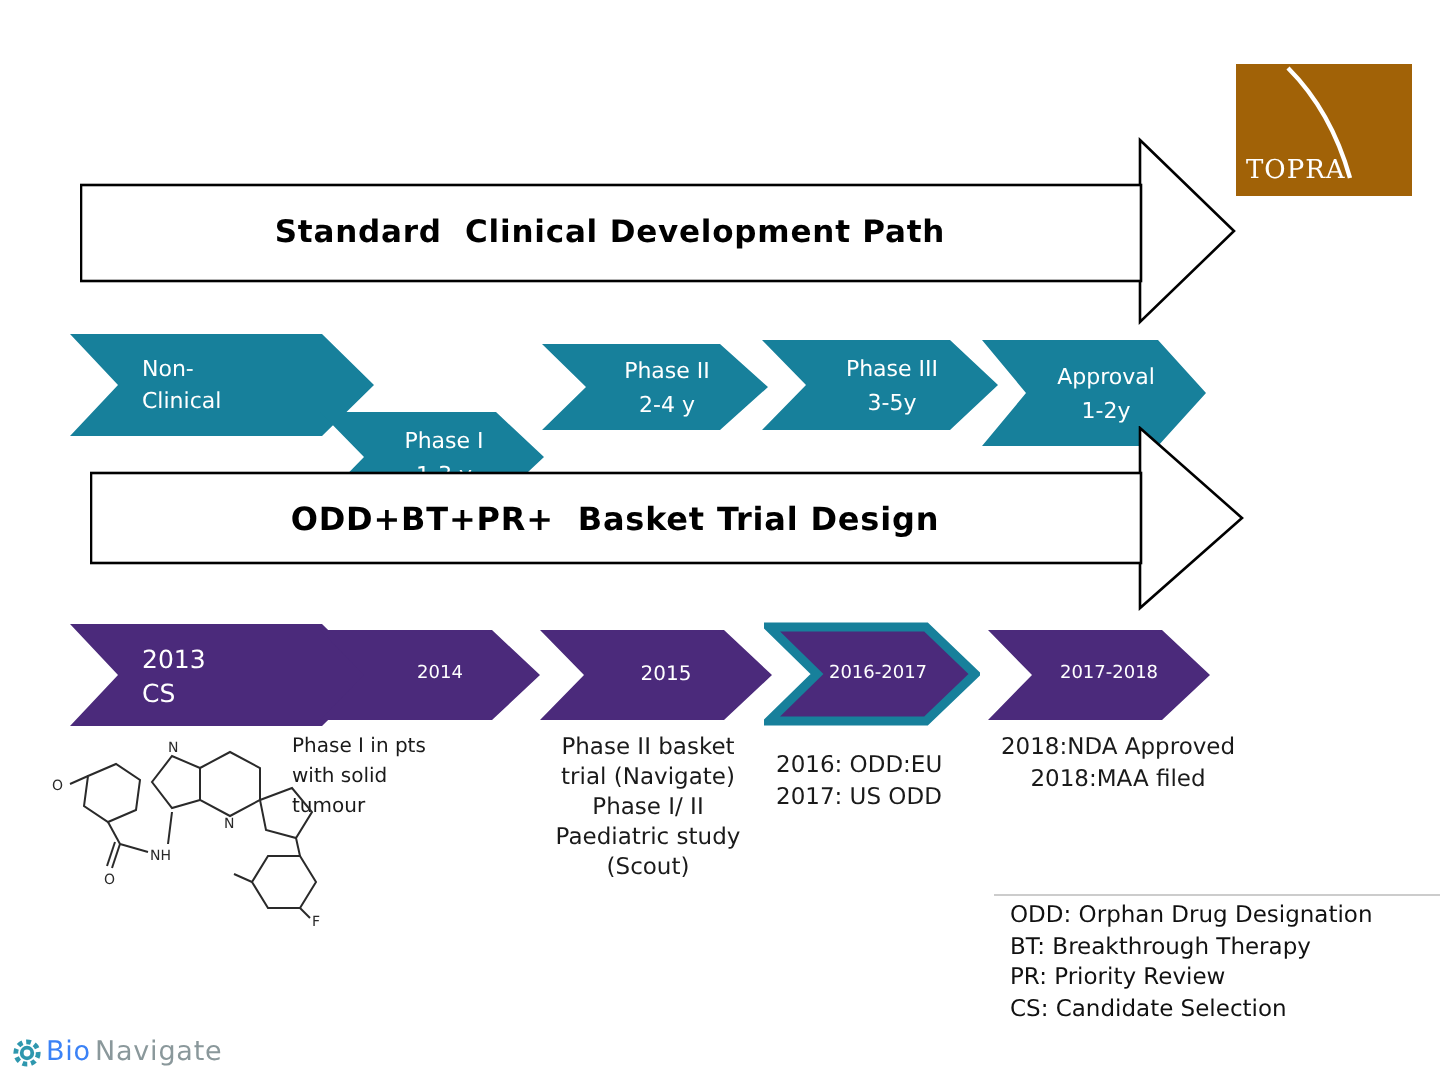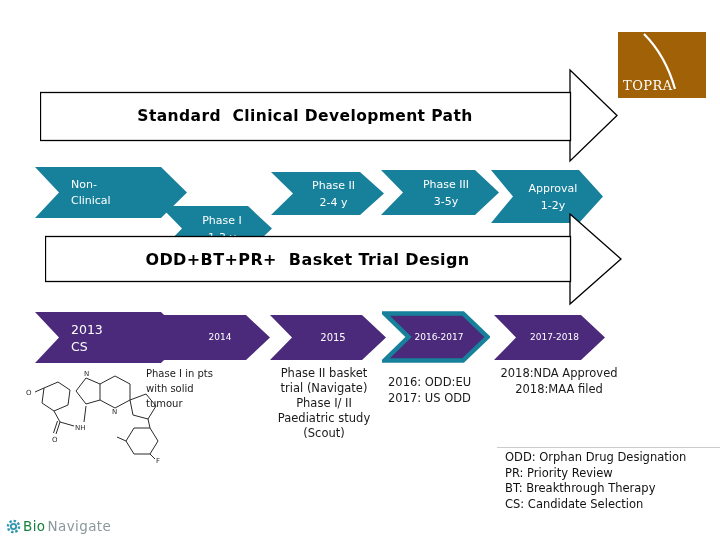--- a/index.html
+++ b/index.html
@@ -175,8 +175,8 @@
   <div class="legend-rule"></div>
   <div class="legend">
     <span class="l">ODD: Orphan Drug Designation</span>
+    <span class="l">BT: Breakthrough Therapy</span>
     <span class="l">PR: Priority Review</span>
-    <span class="l">BT: Breakthrough Therapy</span>
     <span class="l">CS: Candidate Selection</span>
   </div>
 

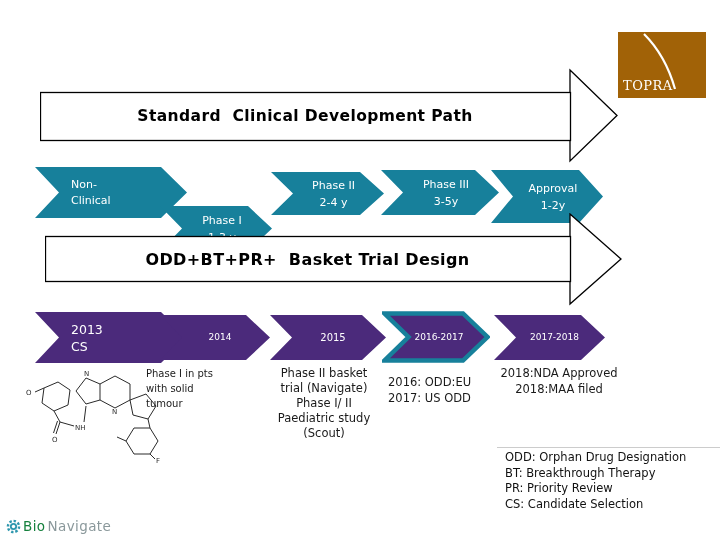--- a/index.html
+++ b/index.html
@@ -49,7 +49,7 @@
 
   
   .brand{position:absolute;left:6px;top:518px;display:flex;align-items:center;gap:2px;font-size:13.5px;letter-spacing:.4px;}
-  .brand .p1{color:#15803d;text-align:center;}
+  .brand .p1{color:#3b82f6;text-align:center;}
   .brand .p2{color:#8a989b;}
 </style>
 </head>

